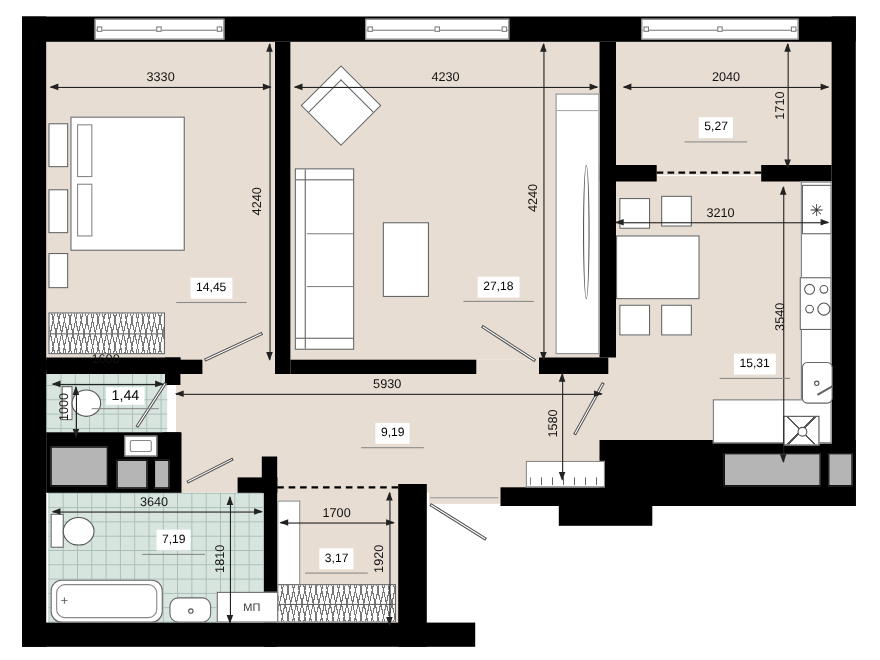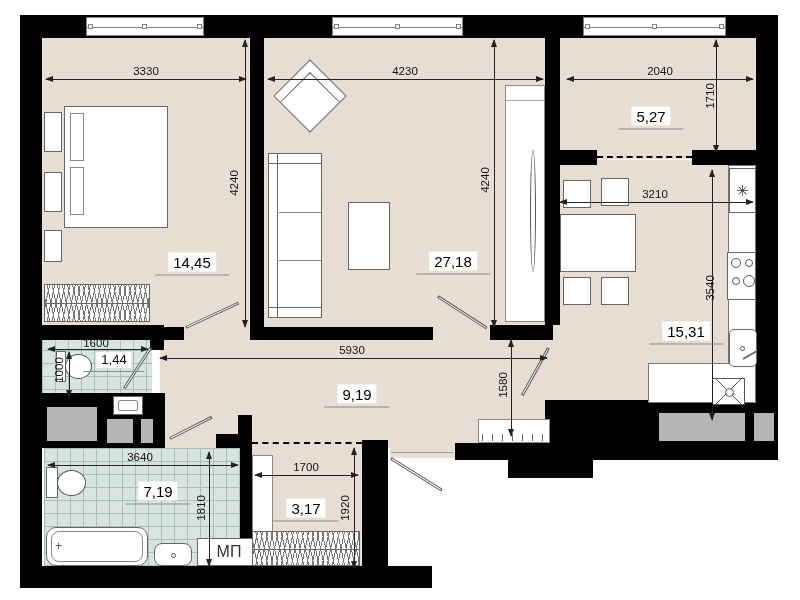--- a/index.html
+++ b/index.html
@@ -50,7 +50,7 @@
   .dimlab.v{transform:rotate(-90deg);}
   
   .area{position:absolute;transform:translate(-50%,-50%);background:#fff;padding:0 5px;
-        font-size:15px;line-height:19px;color:#000;white-space:nowrap;}
+        font-size:11px;line-height:19px;color:#000;white-space:nowrap;}
   .area::after{content:"";position:absolute;left:-13px;right:-13px;bottom:-4px;border-bottom:1px solid #8a8a8a;}
   .area.small{font-size:13px;line-height:16px;}
 </style>

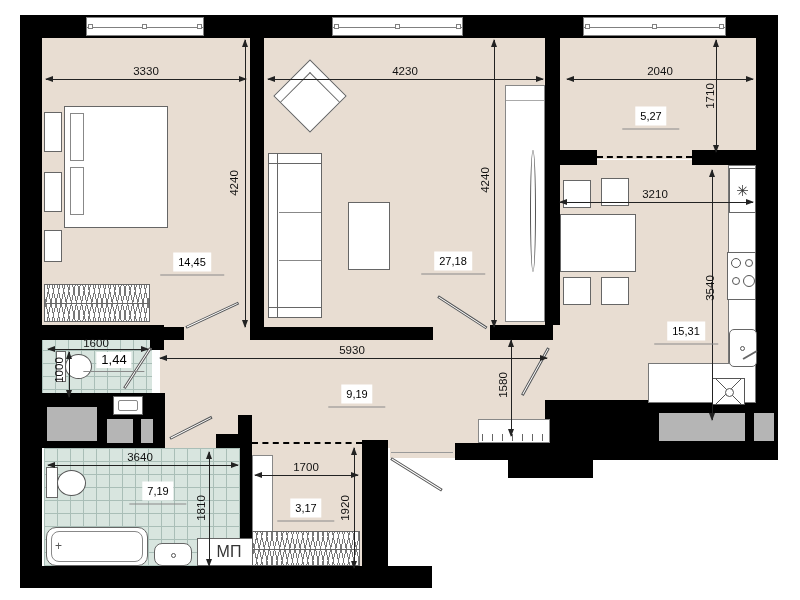--- a/index.html
+++ b/index.html
@@ -248,7 +248,7 @@
       <i class="al"></i>
       <i class="ar"></i>
     </div>
-  <span class="dimlab" style="left:74px;top:336px">1600</span>
+  <span class="dimlab" style="left:74px;top:320px">1600</span>
   <div class="dimv" style="left:69px;top:352px;height:45px">
       <i class="au"></i>
       <i class="ad"></i>

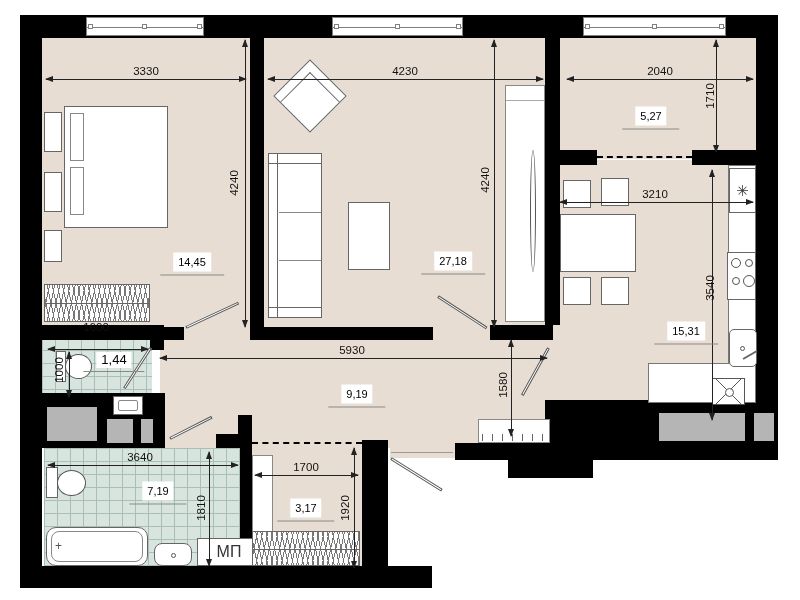--- a/index.html
+++ b/index.html
@@ -182,7 +182,7 @@
   <div class="f" style="left:154px;top:543px;width:38px;height:23px;border-radius:8px">
     <i class="c" style="left:16px;top:9px;width:5px;height:5px"></i>
   </div>
-  <div class="f flexc" style="left:197px;top:538px;width:64px;height:28px;font-size:16px">
+  <div class="f flexc" style="left:197px;top:538px;width:64px;height:28px;font-size:10px">
       <span>МП</span>
     </div>
 

